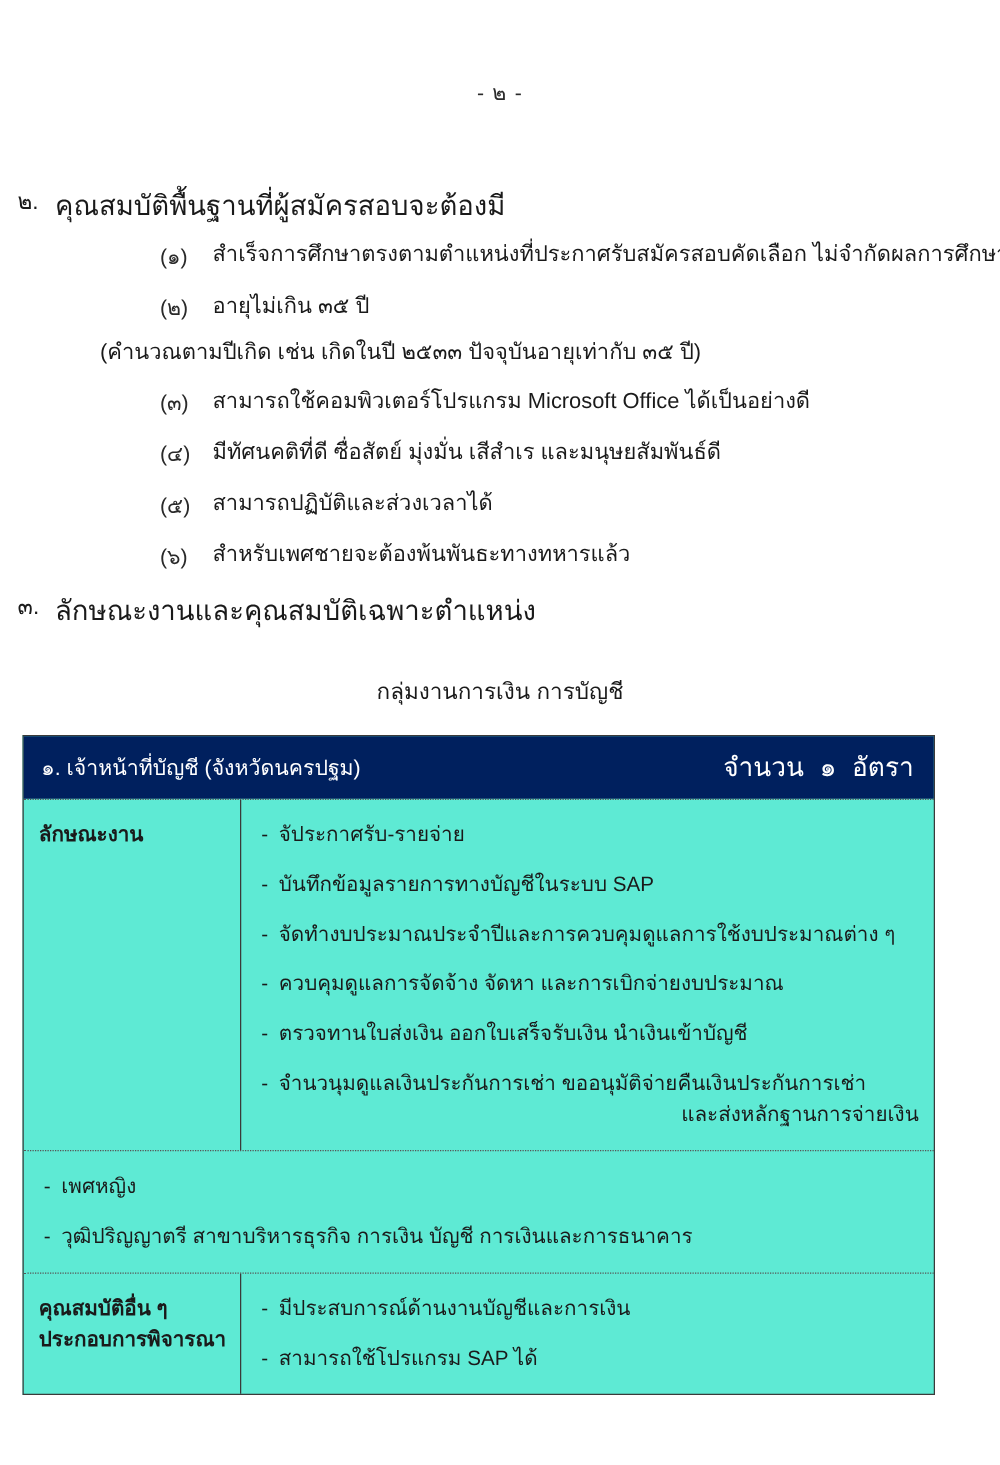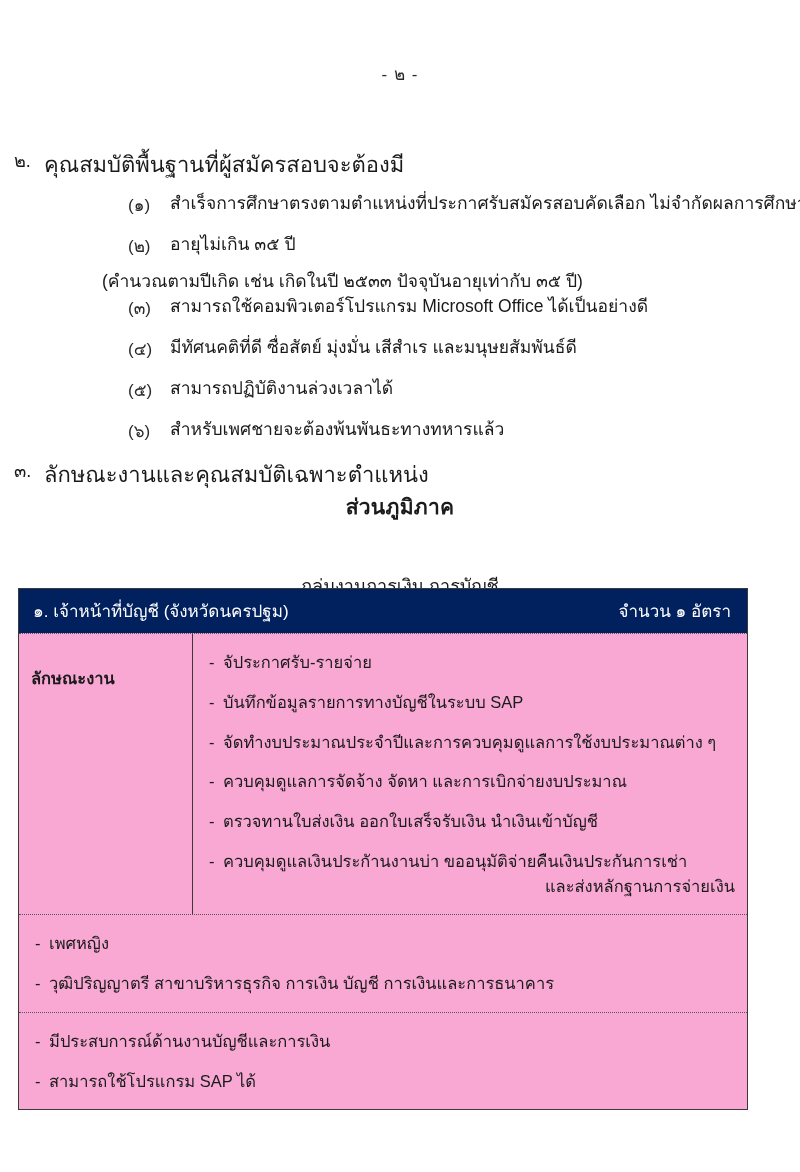--- a/index.html
+++ b/index.html
@@ -81,10 +81,11 @@
     white-space: nowrap;
   }
   .sub-note {
-    padding-left: 102px;
+    padding-left: 80px;
     font-size: 17.5px;
     line-height: 1.45;
     margin-top: -4px;
+    margin-bottom: 14px;
     white-space: nowrap;
   }
   .section-line.last {

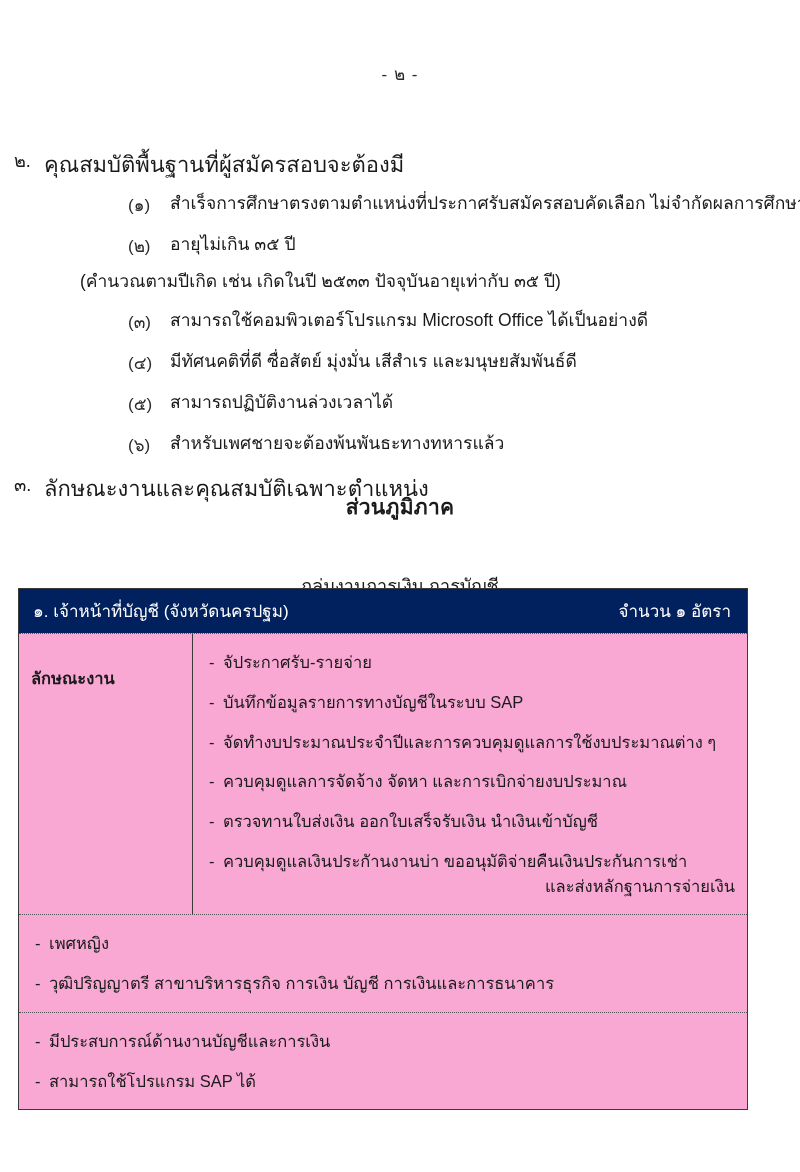--- a/index.html
+++ b/index.html
@@ -218,7 +218,7 @@
 
       <div class="sub-item">
         <span class="sub-num">(๕)</span>
-        <span class="sub-text">สามารถปฏิบัติงานล่วงเวลาได้</span>
+        <span class="sub-text">สามารถปฏิบัติและส่วงเวลาได้</span>
       </div>
 
       <div class="sub-item">

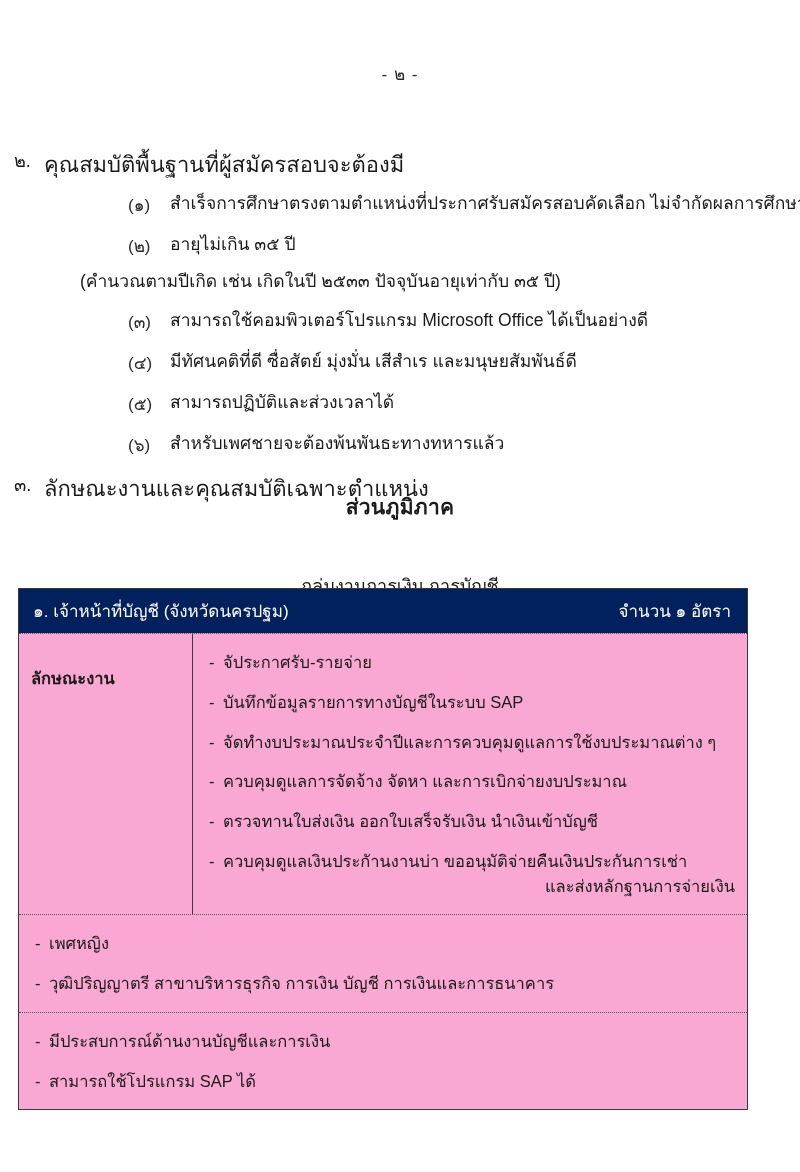--- a/index.html
+++ b/index.html
@@ -236,7 +236,6 @@
   </div>
 
   <div class="headings">
-    <div class="heading-main">ส่วนภูมิภาค</div>
     <div class="heading-sub">กลุ่มงานการเงิน การบัญชี</div>
   </div>
 

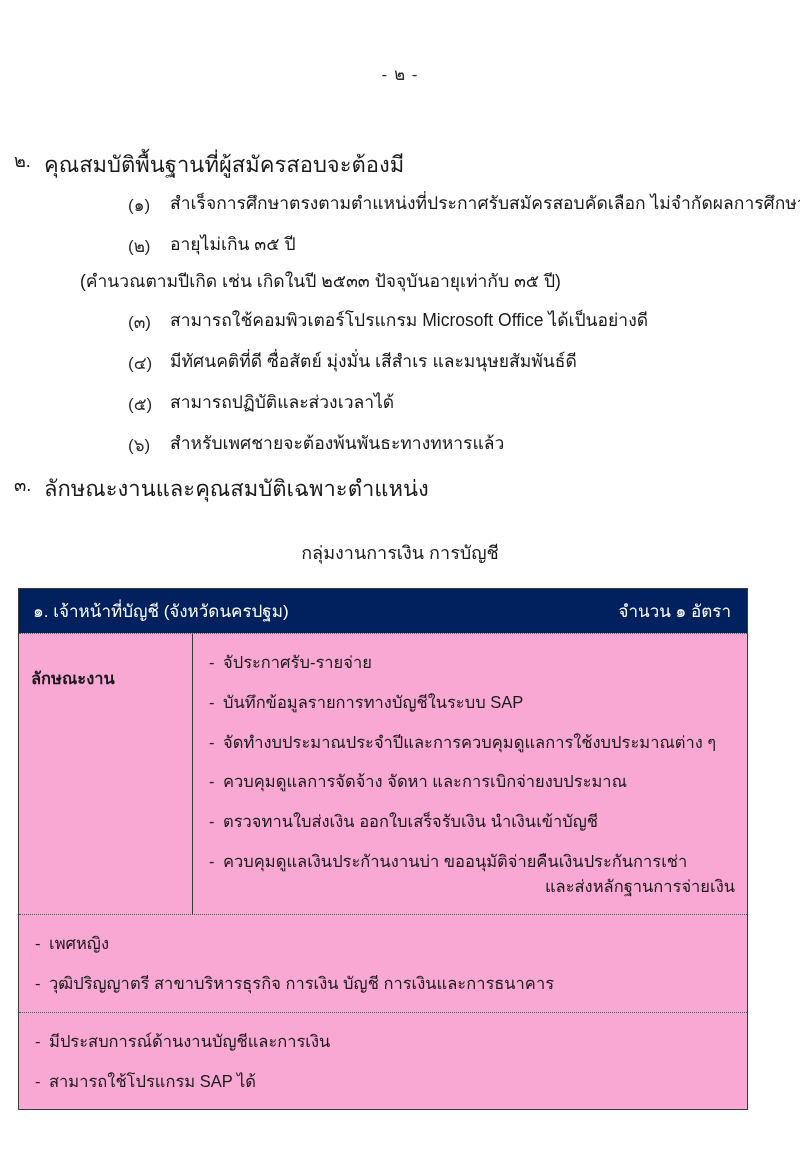--- a/index.html
+++ b/index.html
@@ -120,7 +120,7 @@
     width: 730px;
     border: 1px solid #3a3a3a;
     box-sizing: border-box;
-    background: #f9a8d4;
+    background: #5eead4;
   }
   .table-head {
     background: #00205e;

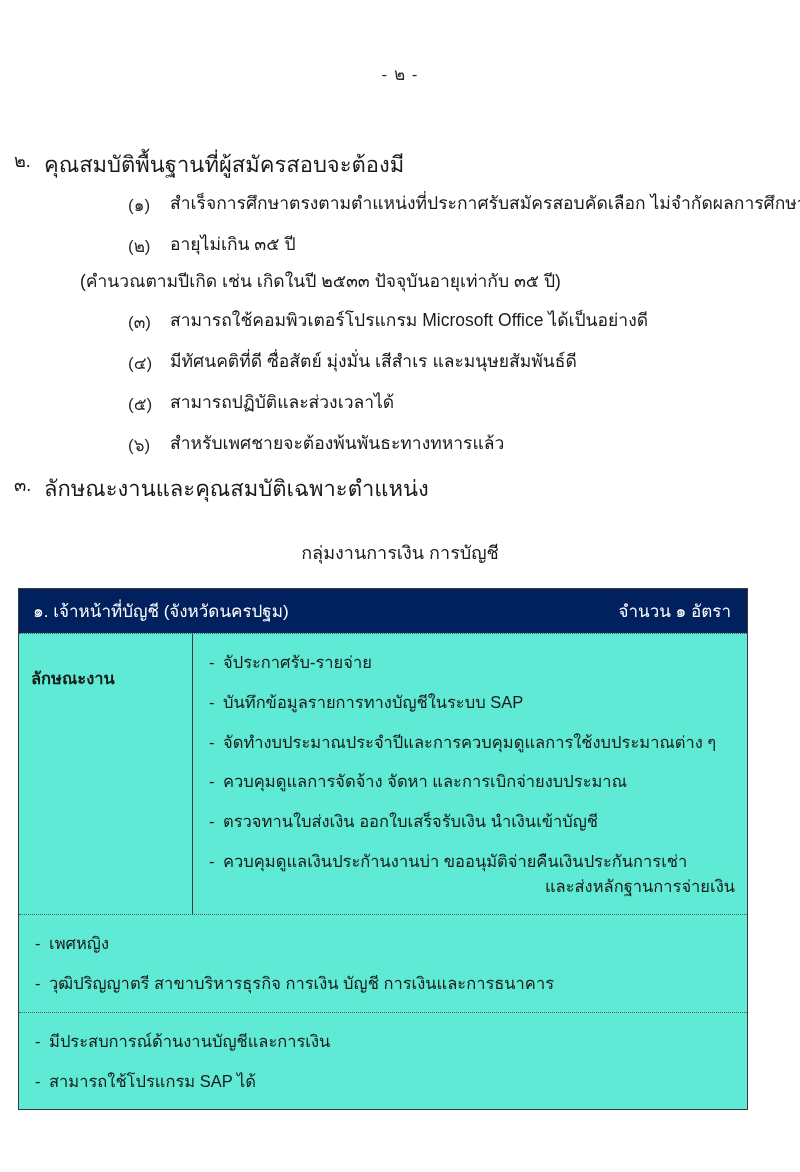--- a/index.html
+++ b/index.html
@@ -133,7 +133,7 @@
     font-size: 17px;
   }
   .table-head .th-title { font-size: 17px; }
-  .table-head .th-count { font-size: 17px; }
+  .table-head .th-count { font-size: 21px; font-family: Liberation Mono, monospace; }
 
   .table-row {
     display: flex;

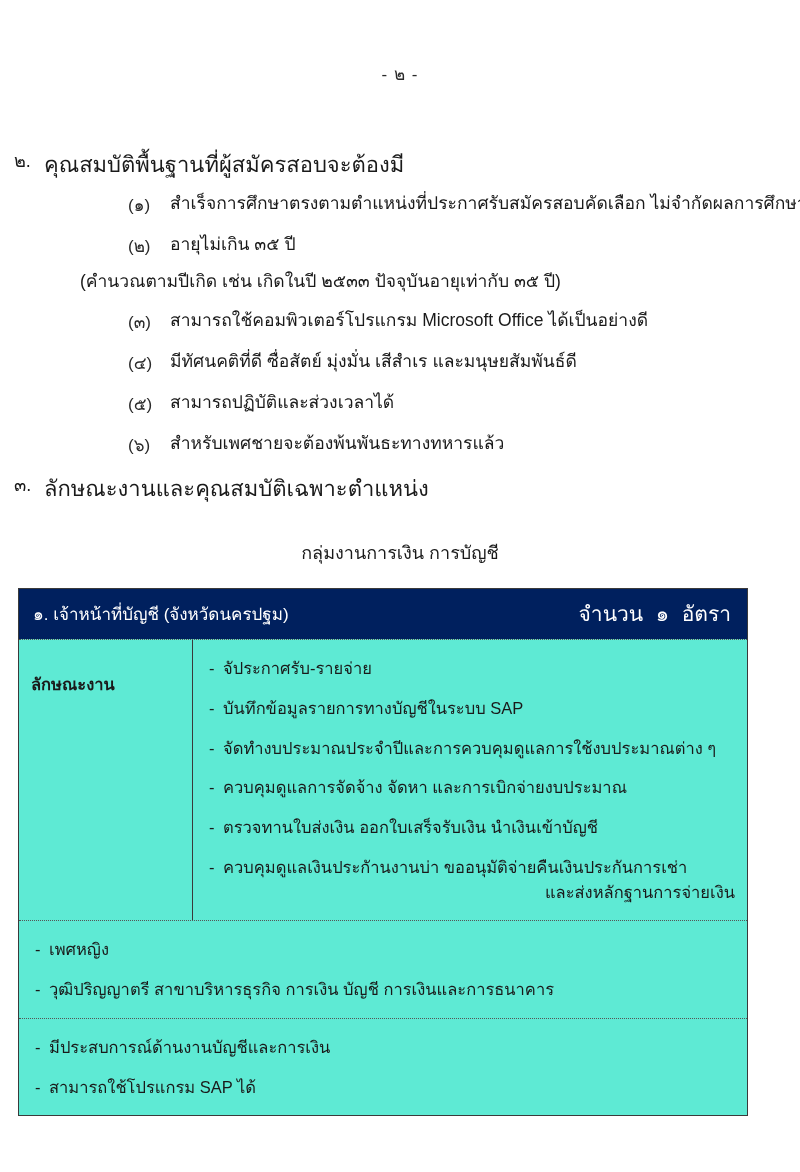--- a/index.html
+++ b/index.html
@@ -147,7 +147,7 @@
     flex: 0 0 174px;
     width: 174px;
     box-sizing: border-box;
-    padding: 32px 10px 16px 12px;
+    padding: 16px 10px 16px 12px;
     font-size: 16.5px;
     font-weight: bold;
     line-height: 1.55;

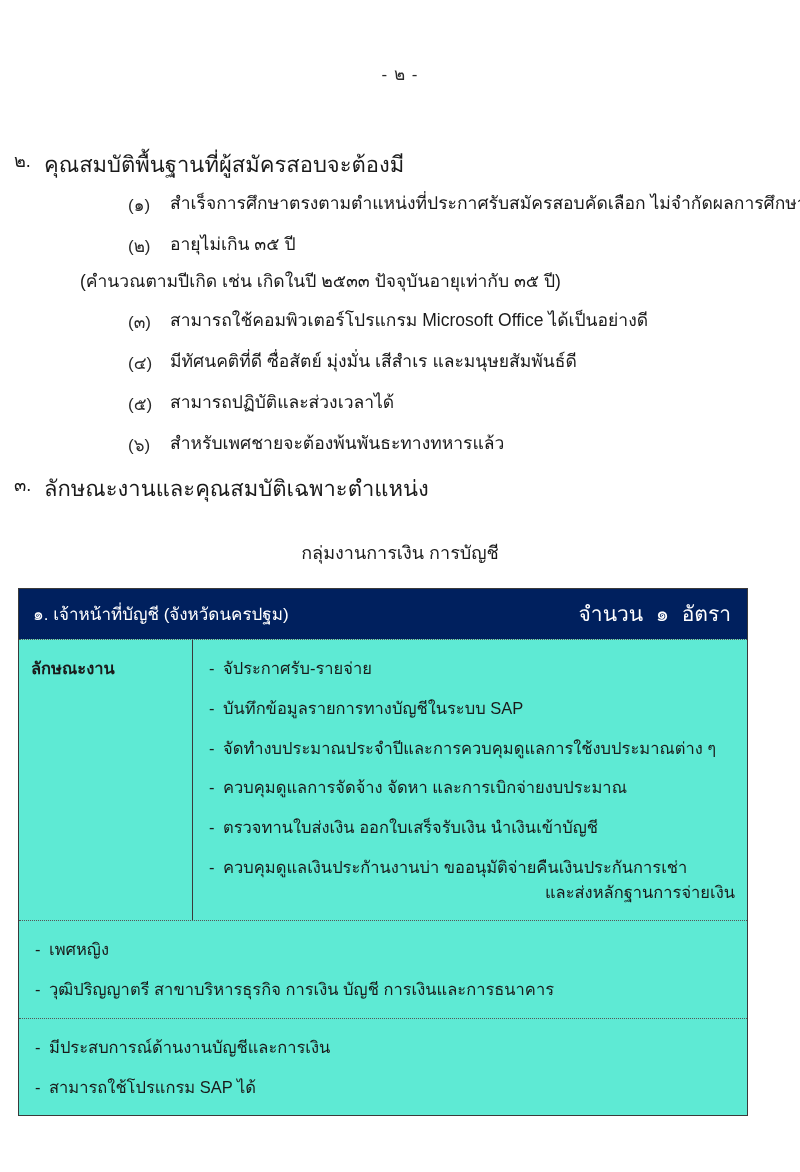--- a/index.html
+++ b/index.html
@@ -272,7 +272,7 @@
         <div class="bullet">
           <span class="bullet-dash">-</span>
           <span class="bullet-text">
-            <span>ควบคุมดูแลเงินประกัานงานบ่า ขออนุมัติจ่ายคืนเงินประกันการเช่า</span>
+            <span>จำนวนุมดูแลเงินประกันการเช่า ขออนุมัติจ่ายคืนเงินประกันการเช่า</span>
             <span class="cont">และส่งหลักฐานการจ่ายเงิน</span>
           </span>
         </div>

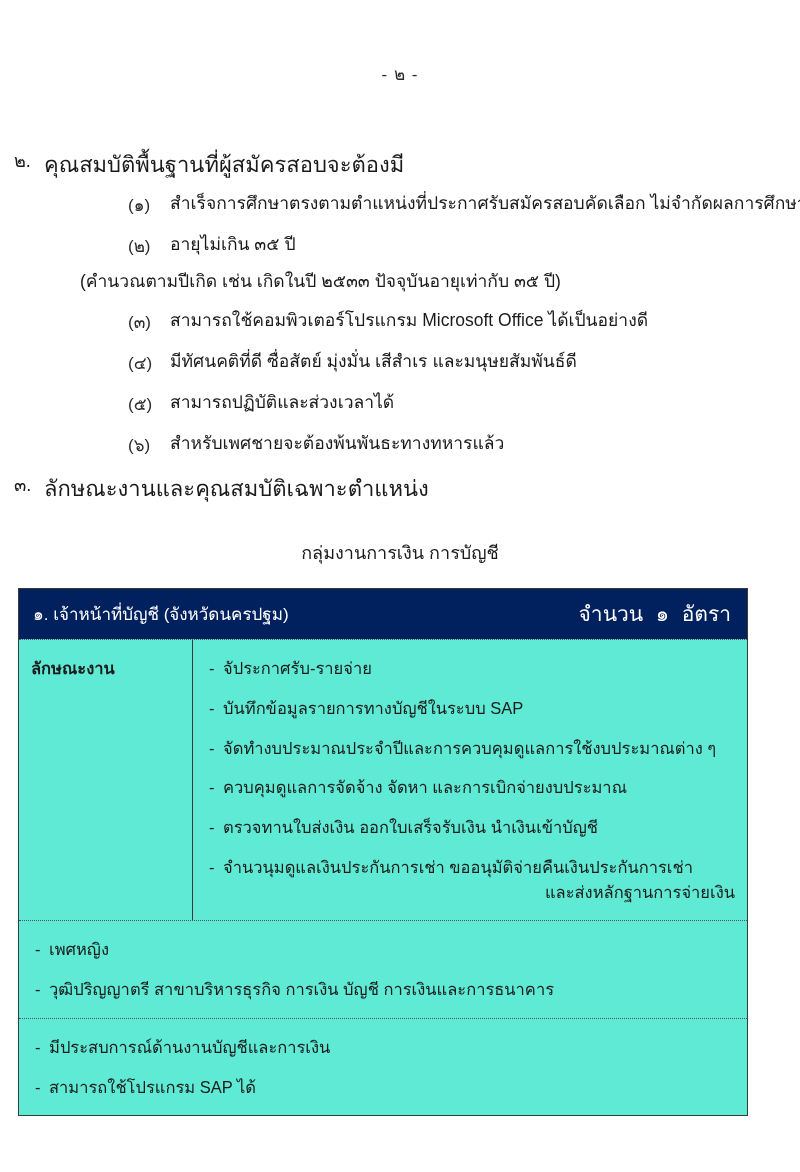--- a/index.html
+++ b/index.html
@@ -293,6 +293,10 @@
     </div>
 
     <div class="table-row">
+      <div class="cell-label">
+        <div>คุณสมบัติอื่น ๆ</div>
+        <div>ประกอบการพิจารณา</div>
+      </div>
       <div class="cell-content">
         <div class="bullet">
           <span class="bullet-dash">-</span>

